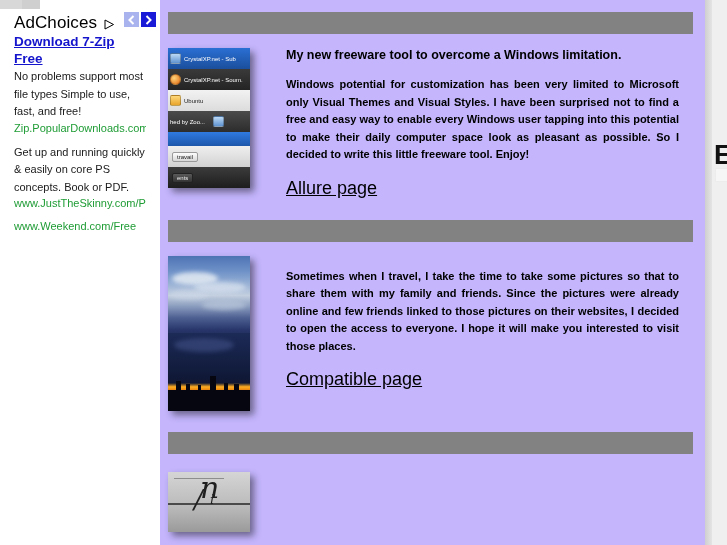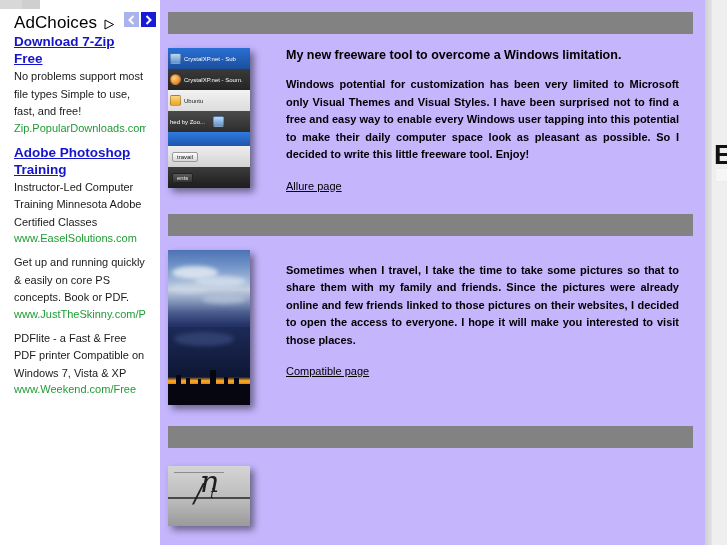--- a/index.html
+++ b/index.html
@@ -355,11 +355,6 @@
         <span class="ad-url">Zip.PopularDownloads.com</span>
       </div>
 
-      <div class="ad-item">
-        <a class="ad-title">Adobe Photoshop Training</a>
-        <div class="ad-desc">Instructor-Led Computer Training Minnesota Adobe Certified Classes</div>
-        <span class="ad-url">www.EaselSolutions.com</span>
-      </div>
 
       <div class="ad-item">
         <div class="ad-desc">Get up and running quickly &amp; easily on core PS concepts. Book or PDF.</div>

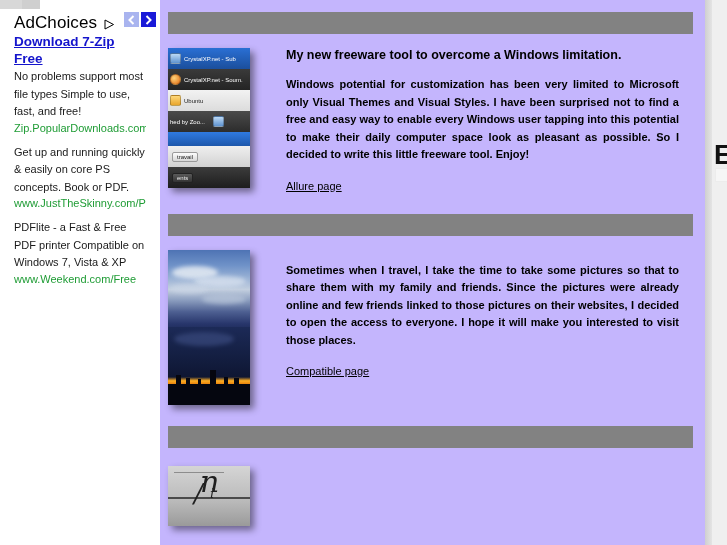--- a/index.html
+++ b/index.html
@@ -271,7 +271,7 @@
   }
   .copy-link {
     font-weight: normal;
-    font-size: 11px;
+    font-size: 18px;
     color: #000;
     text-decoration: underline;
     cursor: pointer;

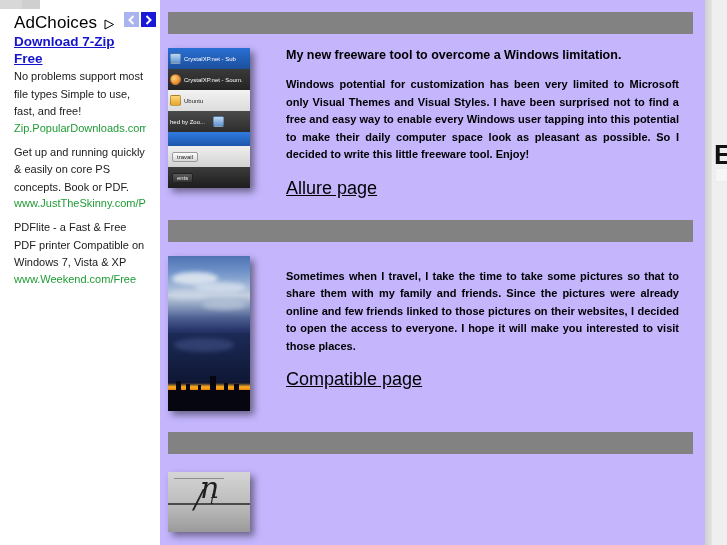--- a/index.html
+++ b/index.html
@@ -362,7 +362,6 @@
       </div>
 
       <div class="ad-item">
-        <div class="ad-desc">PDFlite - a Fast &amp; Free PDF printer Compatible on Windows 7, Vista &amp; XP</div>
         <span class="ad-url">www.Weekend.com/Free</span>
       </div>
 

